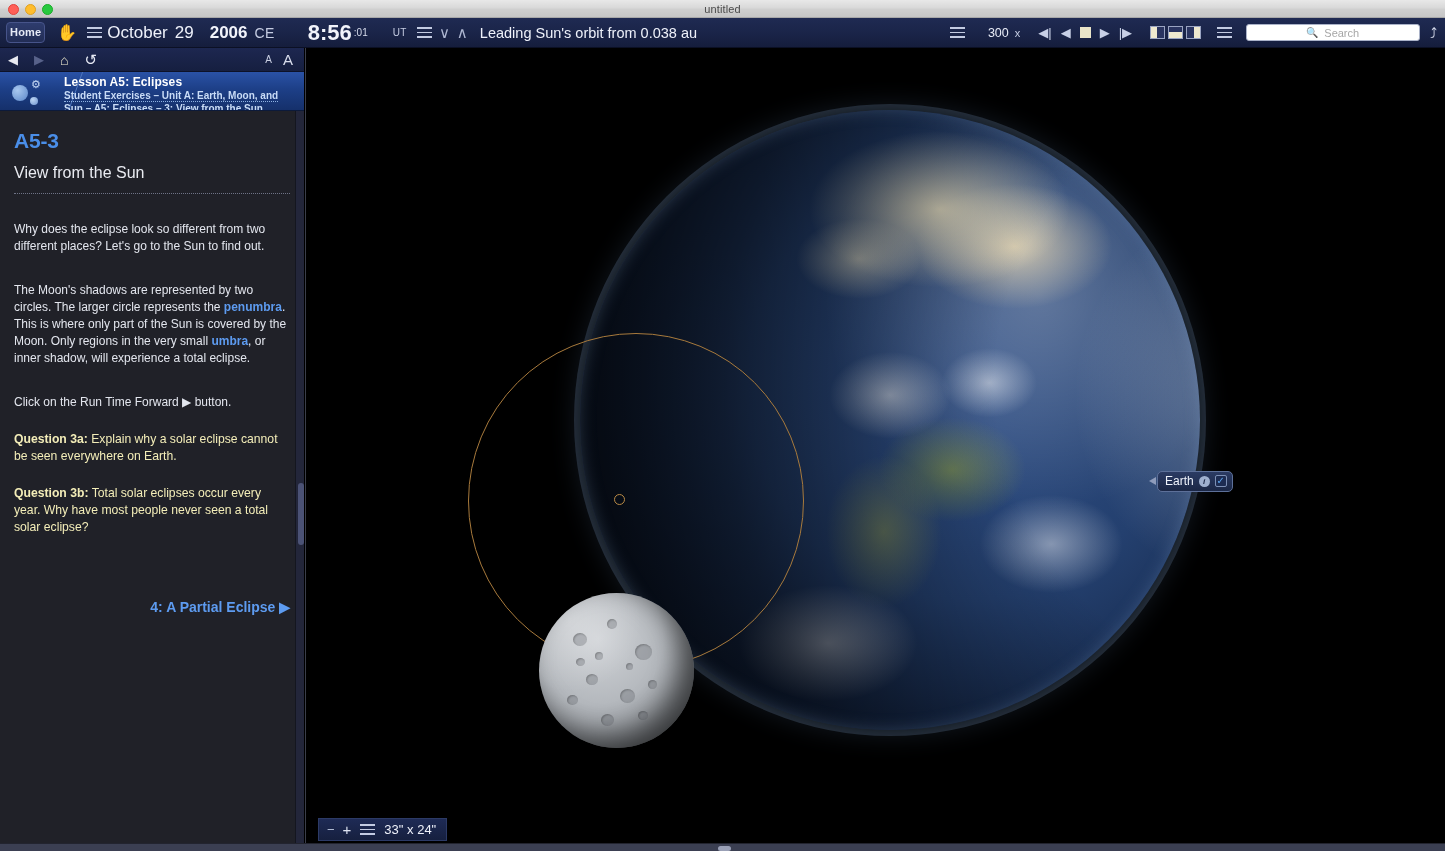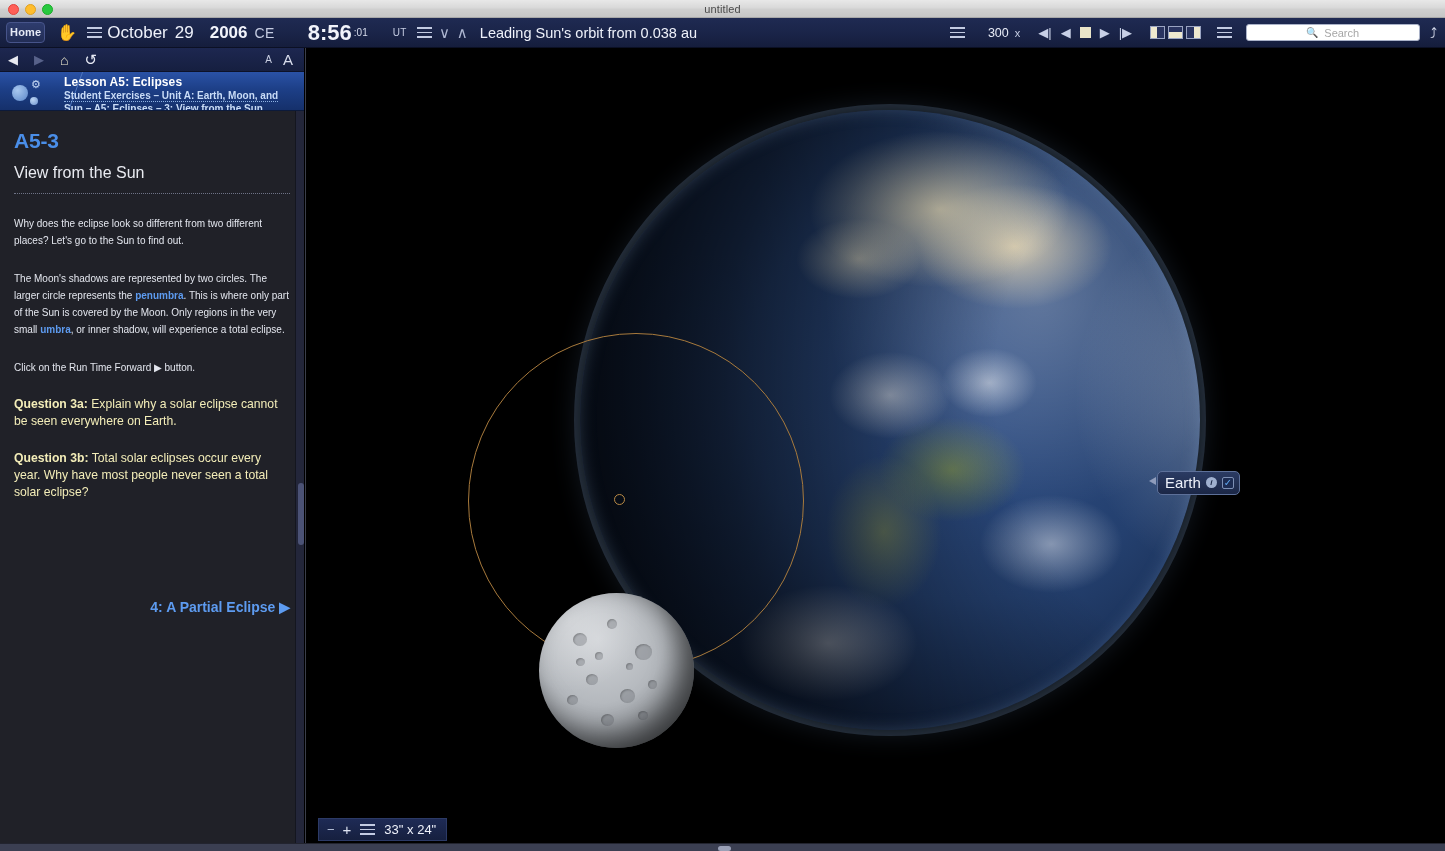--- a/index.html
+++ b/index.html
@@ -122,7 +122,7 @@
   .les-code { font-size: 21px; font-weight: bold; color: #4a8ee8; margin-top: 18px; letter-spacing: -.2px; }
   .les-subtitle { font-size: 16px; color: #e9ebf1; margin-top: 11px; }
   .les-rule { border: 0; border-top: 1px dotted #6e7386; margin: 11px 0 0 0; }
-  .les-p { font-size: 10px; line-height: 17px; color: #e3e6ee; margin-top: 21px; }
+  .les-p { font-size: 12px; line-height: 17px; color: #e3e6ee; margin-top: 27px; }
   .lnk { color: #5d9bf0; font-weight: bold; }
   .q-block { font-size: 12.2px; line-height: 17px; color: #f3edb8; margin-top: 20px; }
   .q-lead { font-weight: bold; }

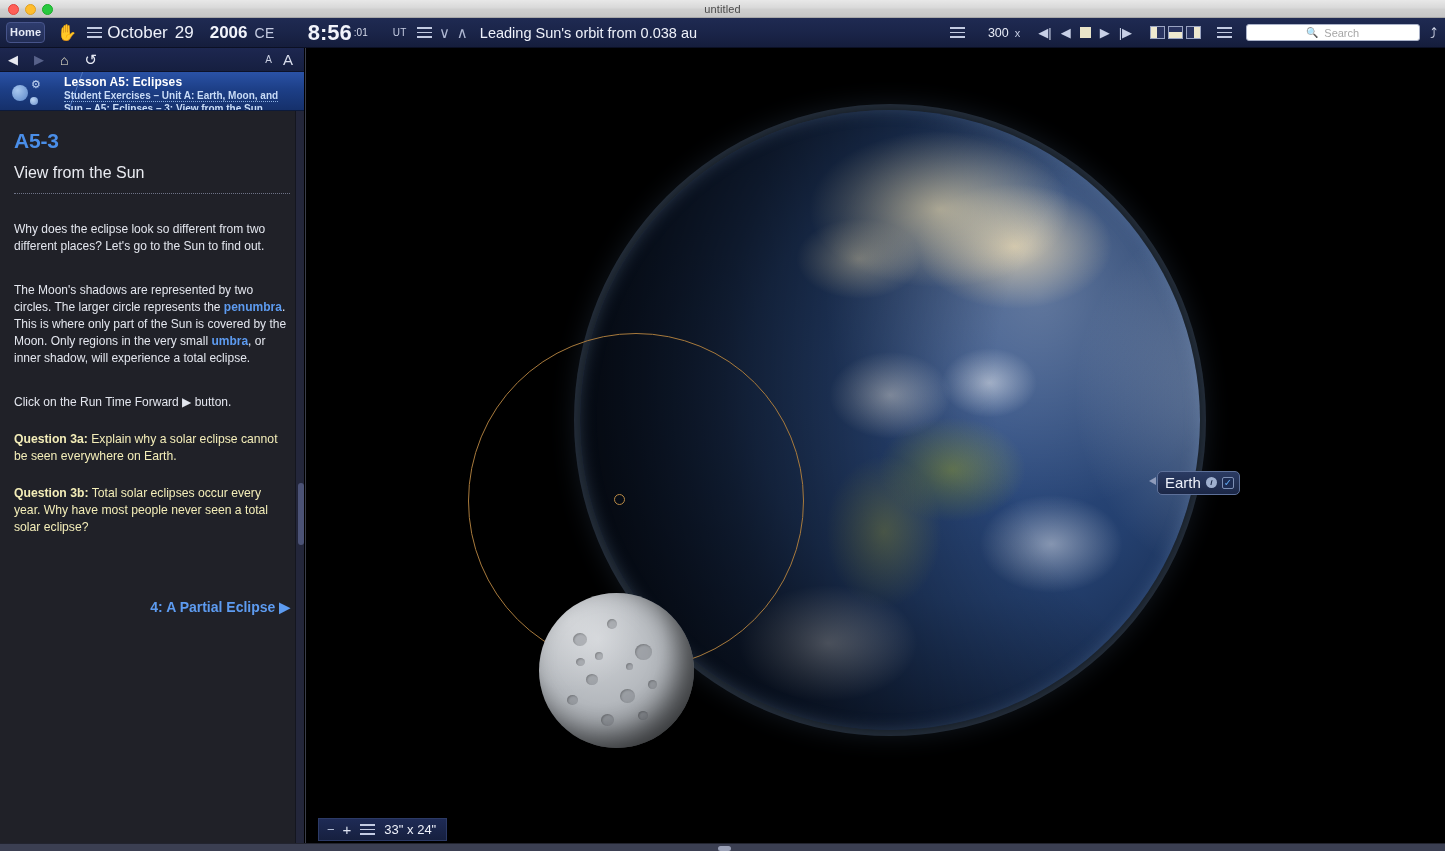--- a/index.html
+++ b/index.html
@@ -200,7 +200,7 @@
     width: 0; height: 0; border-top: 4px solid transparent;
     border-bottom: 4px solid transparent; border-right: 7px solid #8f9cbb;
   }
-  .earth-tag .nm { font-size: 15px; color: #eef2fb; }
+  .earth-tag .nm { font-size: 12px; color: #eef2fb; }
   .earth-tag .info {
     width: 11px; height: 11px; border-radius: 50%;
     background: #9fb0cf; color: #1b2746; font-size: 8px; font-weight: bold;

